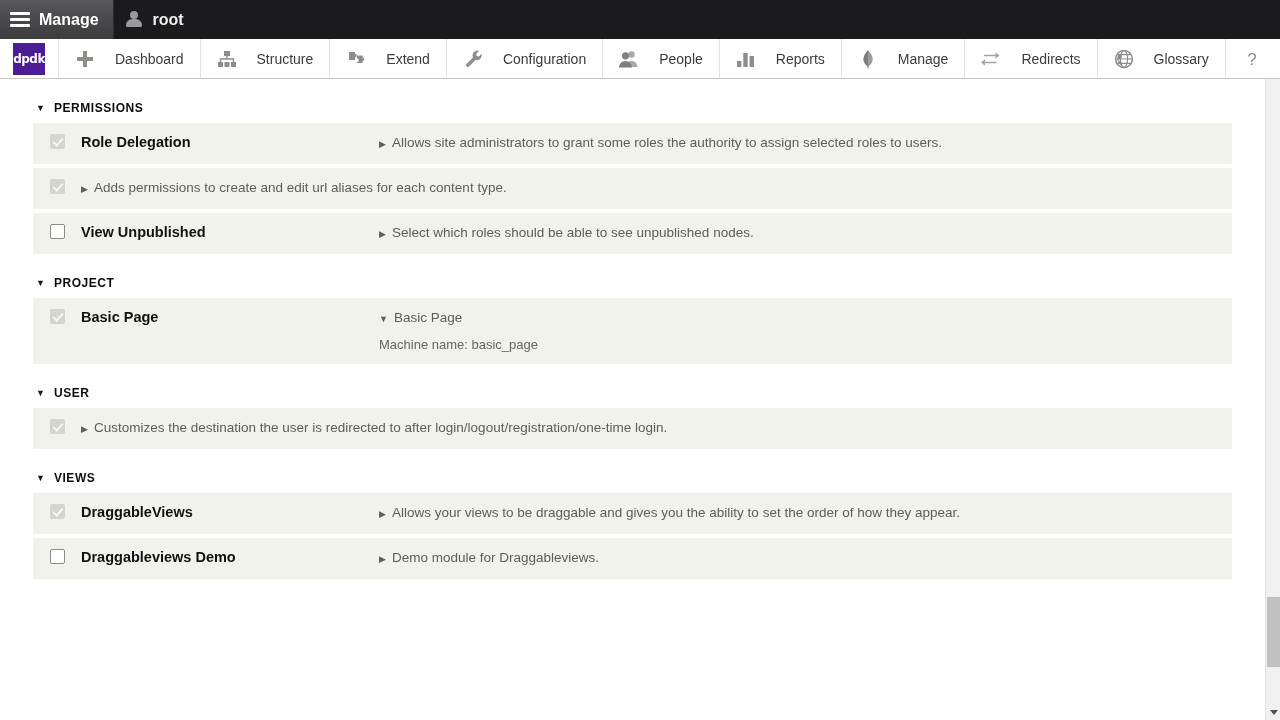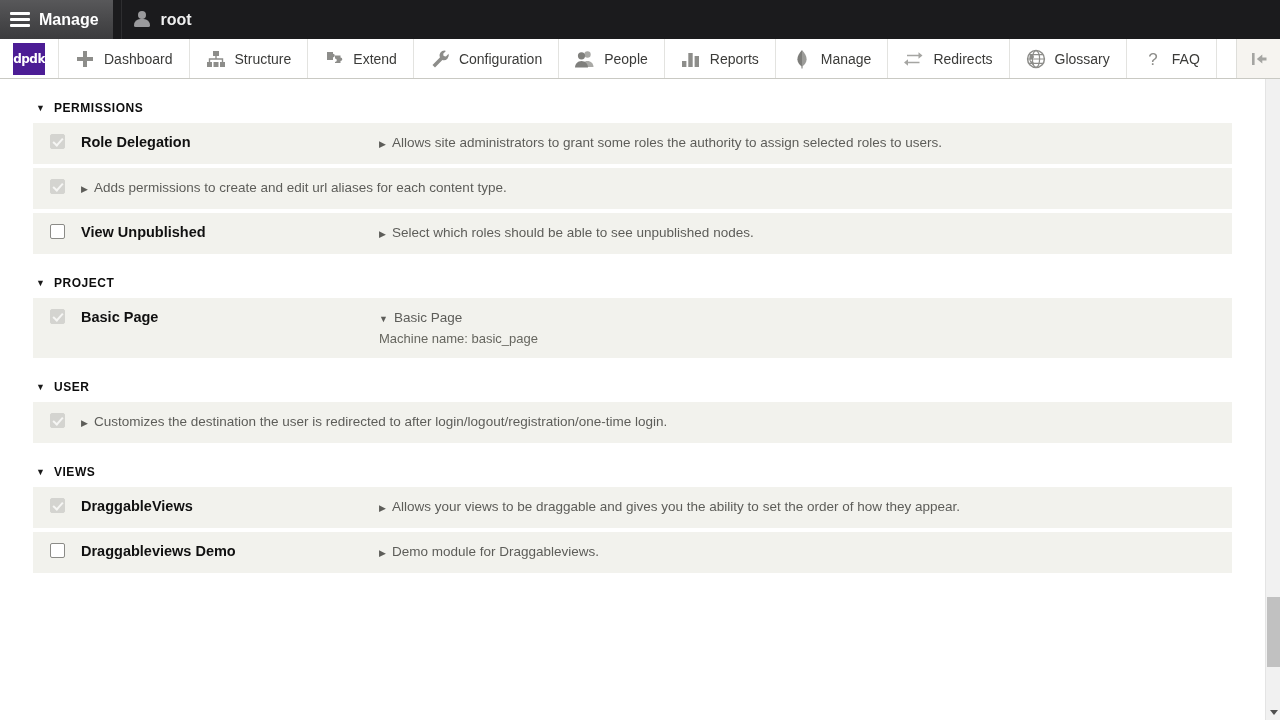--- a/index.html
+++ b/index.html
@@ -35,7 +35,6 @@
     font-weight: bold;
     border-left: 1px solid #2e2e30;
     padding-left: 12px;
-    margin-left: 8px;
   }
   .hamburger {
     display: inline-block;

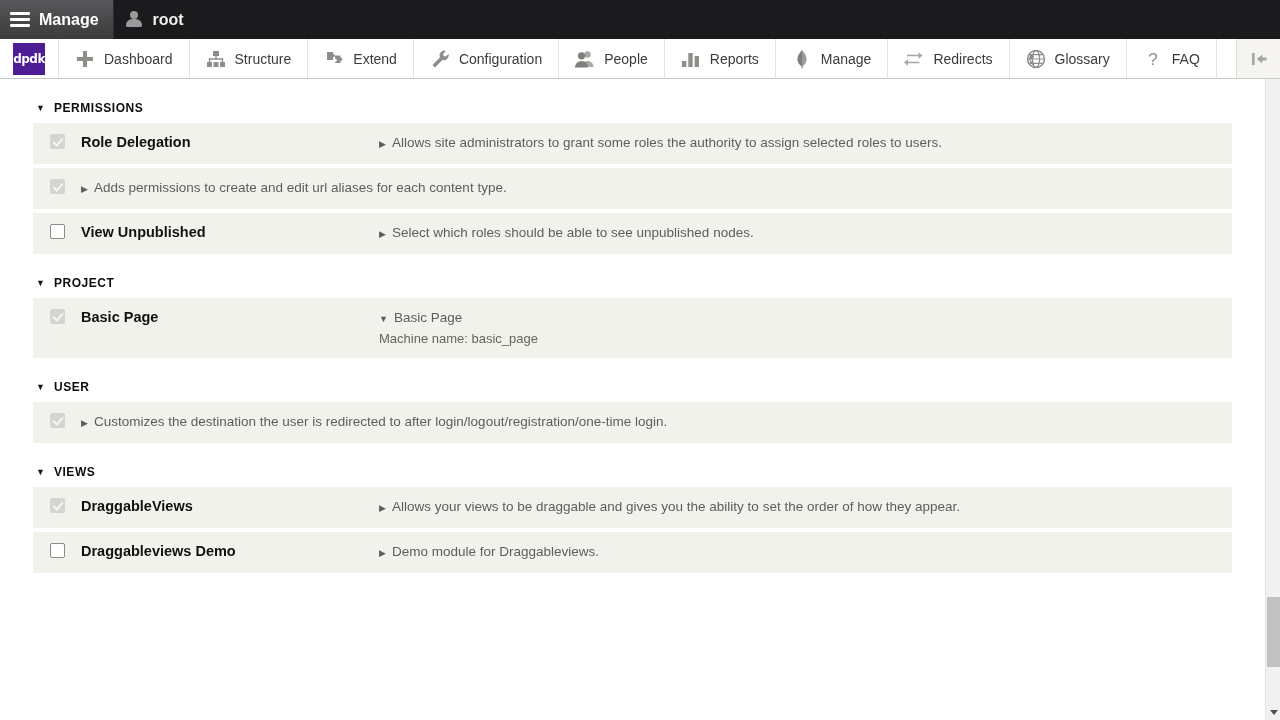--- a/index.html
+++ b/index.html
@@ -98,7 +98,7 @@
     white-space: nowrap;
     background: #ffffff;
   }
-  .tb-item .tb-label { margin-left: 9px; }
+  .tb-item .tb-label { margin-left: 20px; }
   .tb-spacer {
     flex: 1 1 auto;
     border-left: 1px solid #e3e3e0;

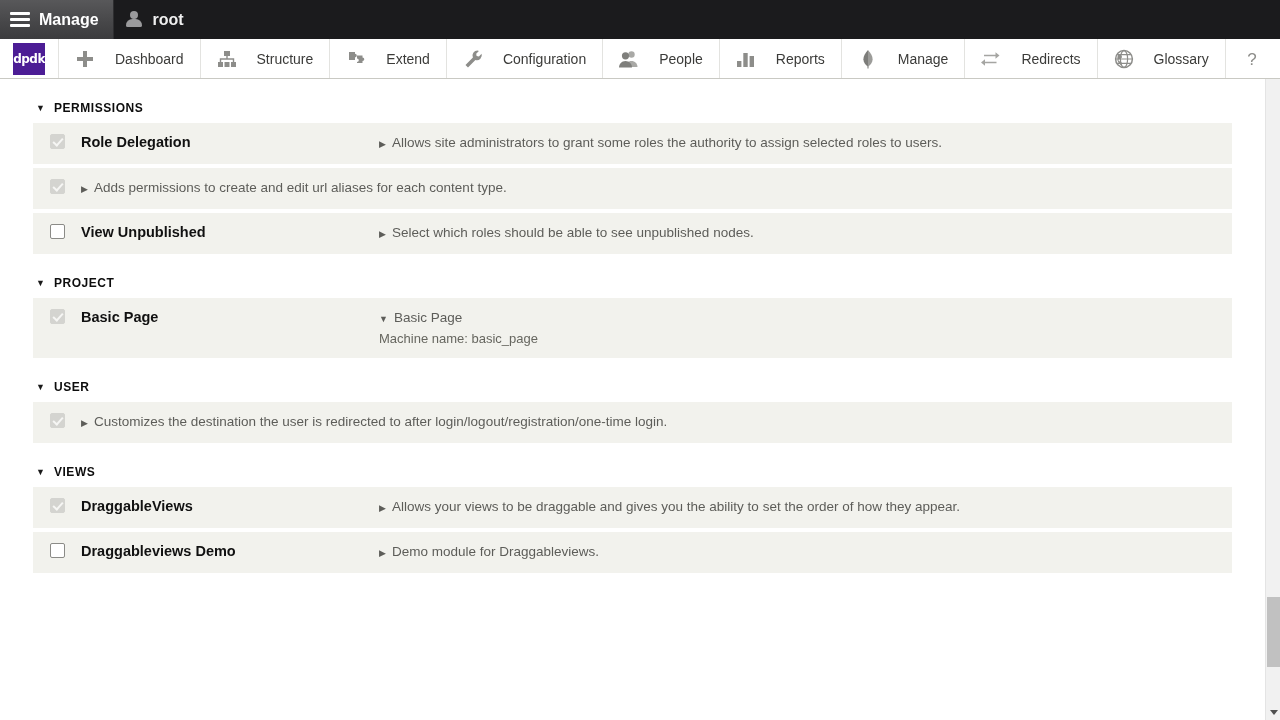--- a/index.html
+++ b/index.html
@@ -203,6 +203,7 @@
   }
   .row-desc .machine {
     display: block;
+    margin-top: 6px;
     font-size: 13px;
     color: #66665f;
   }

